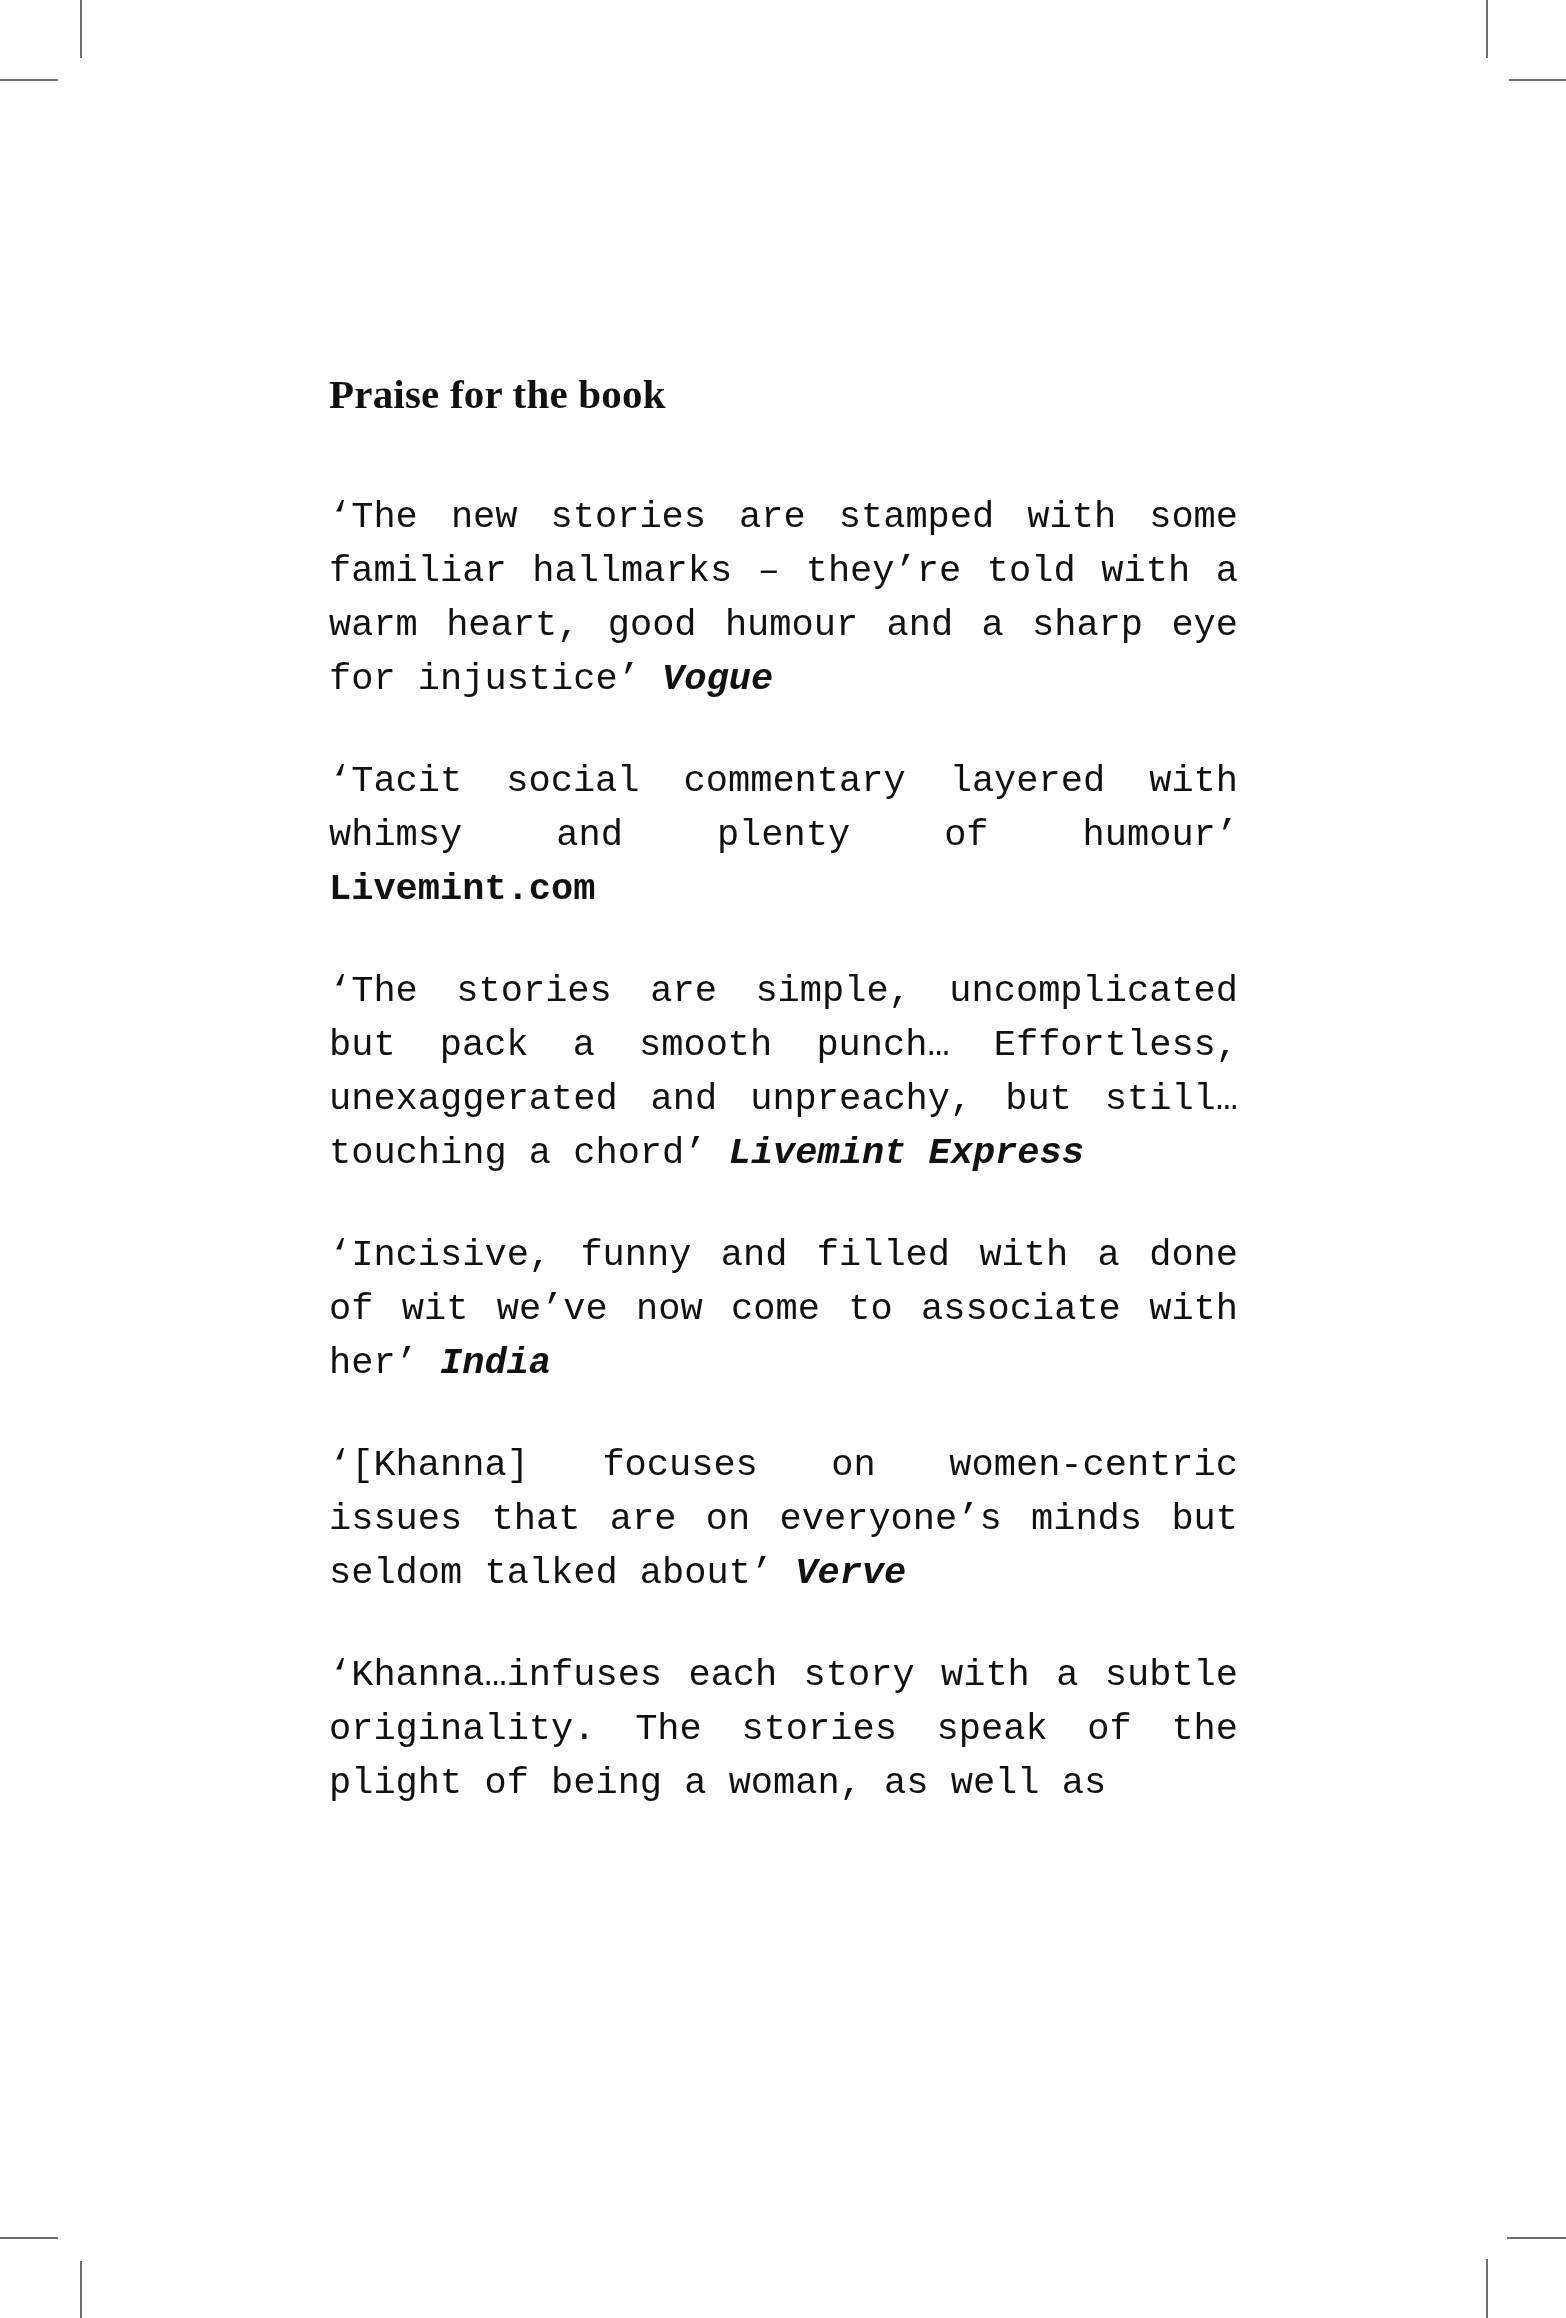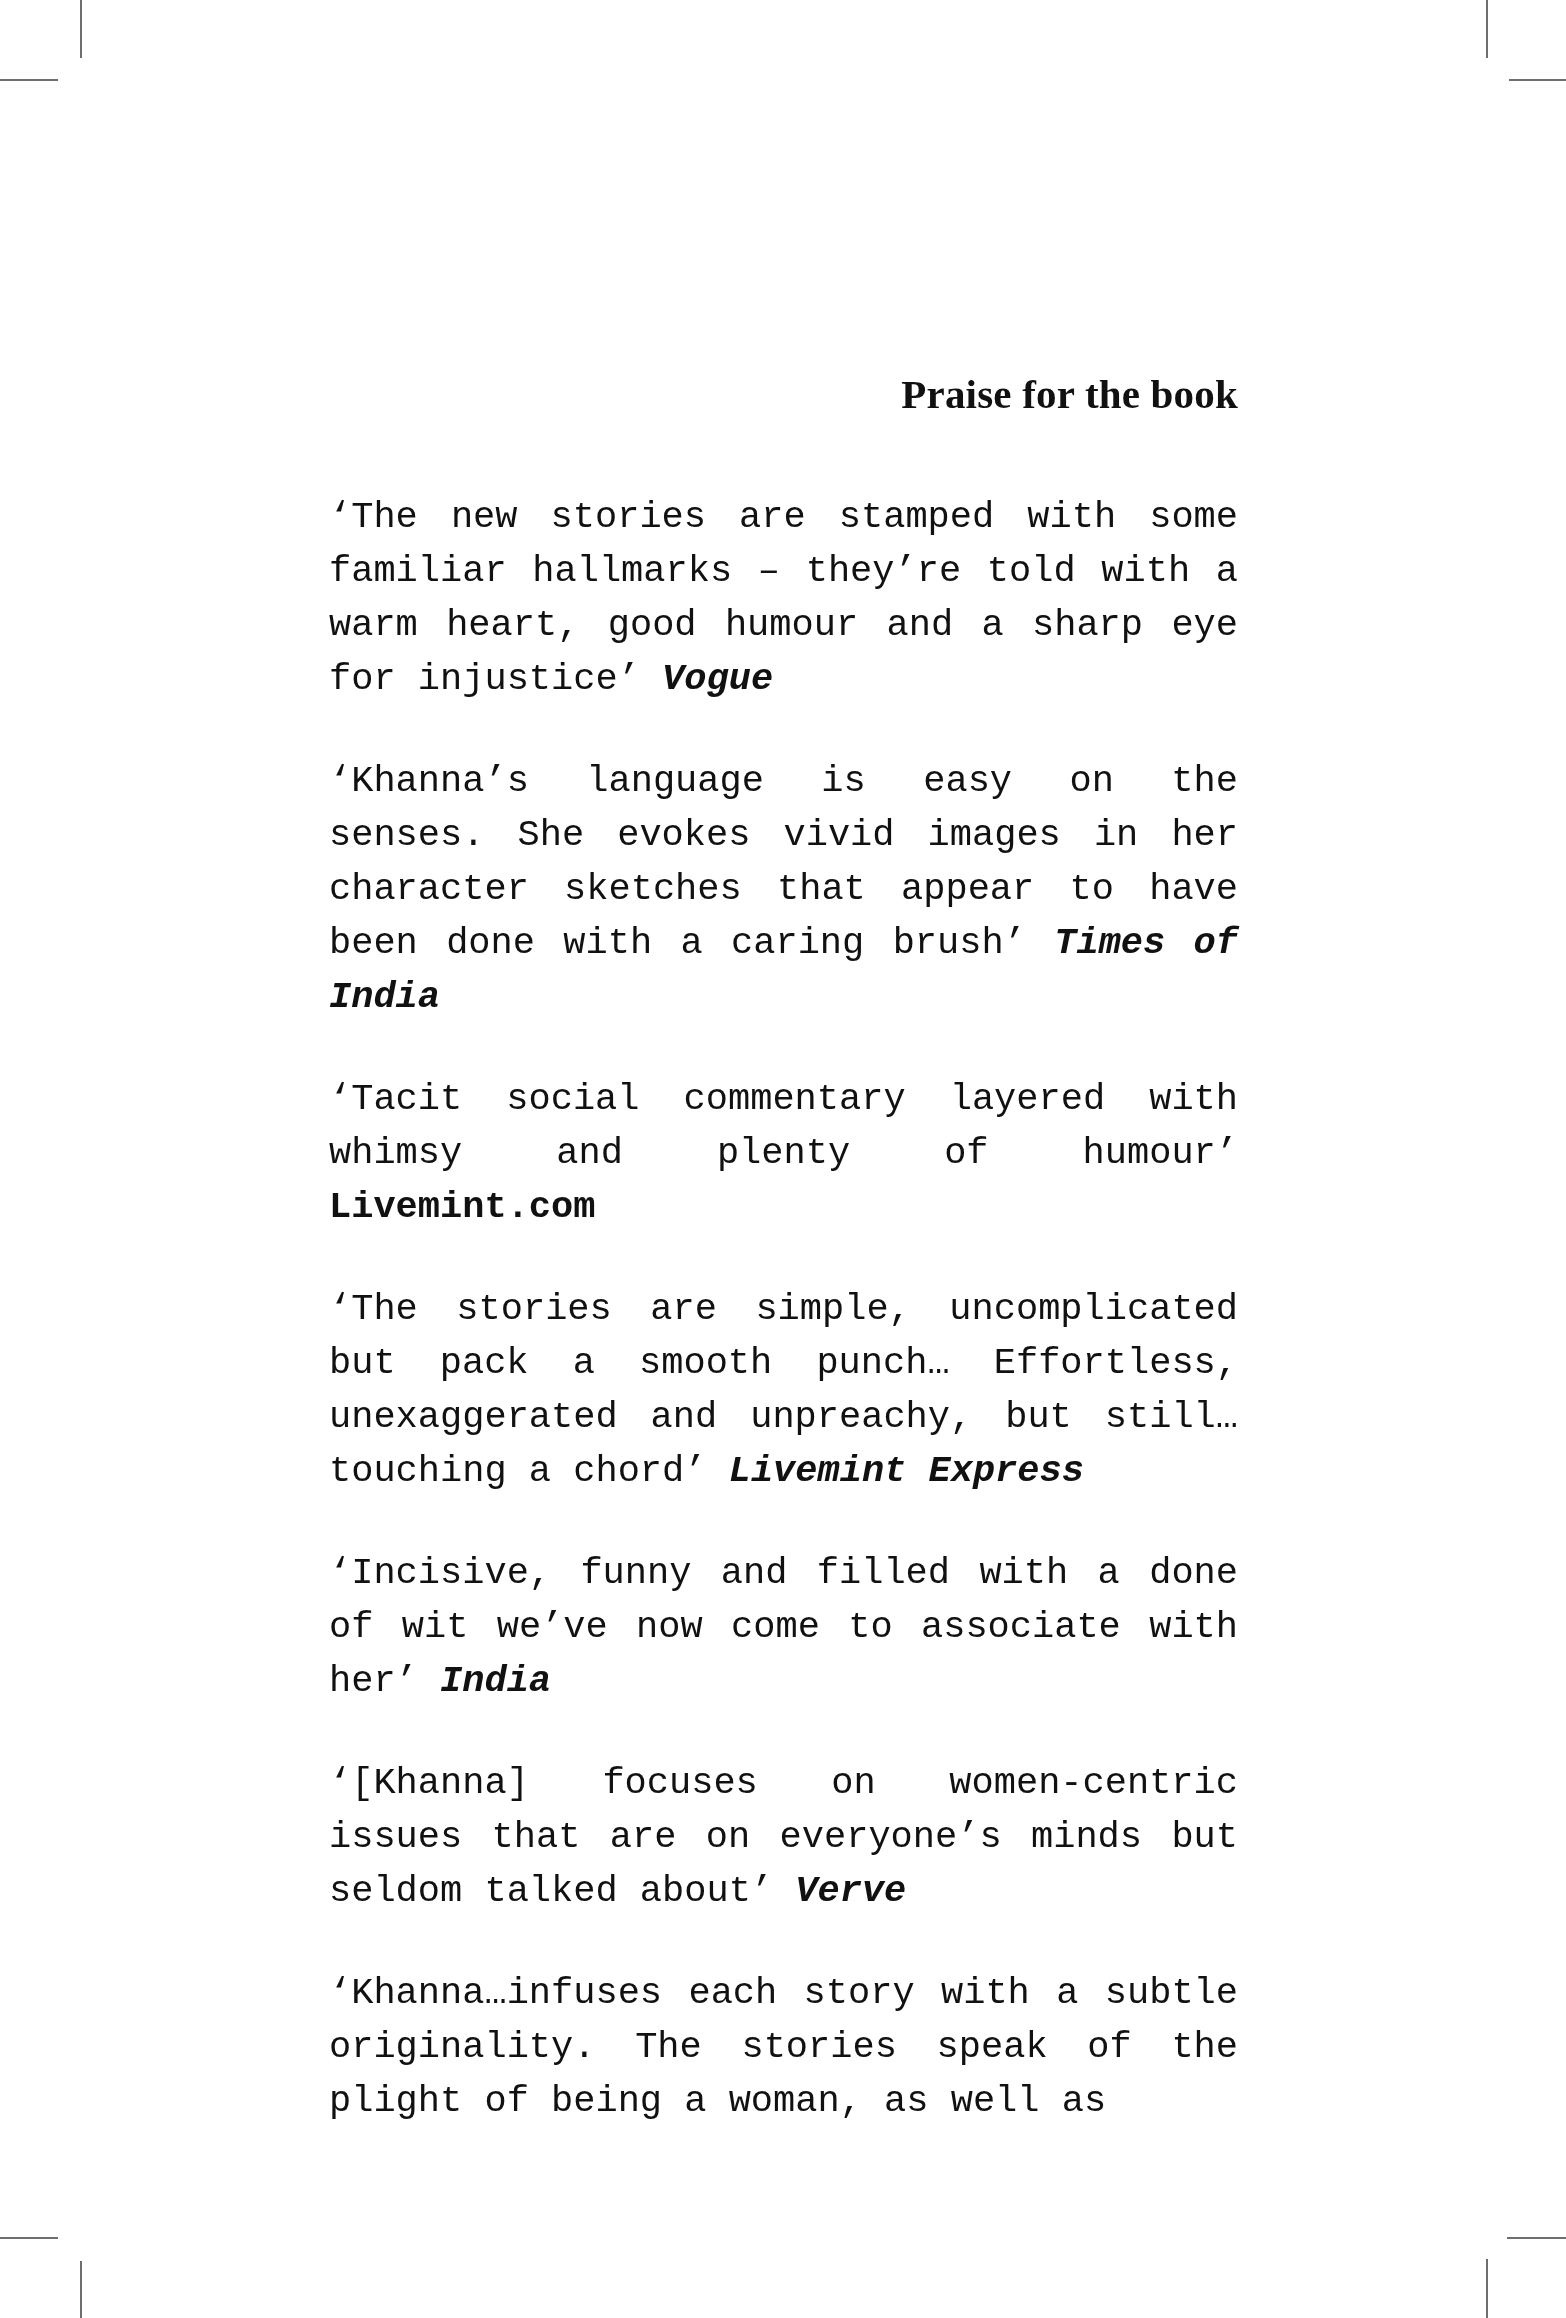--- a/index.html
+++ b/index.html
@@ -46,7 +46,7 @@
   .page-heading {
     font-size: 41px;
     font-weight: bold;
-    text-align: right;
+    text-align: left;
     letter-spacing: 0.2px;
     margin: 0 0 72px 0;
     line-height: 1.15;

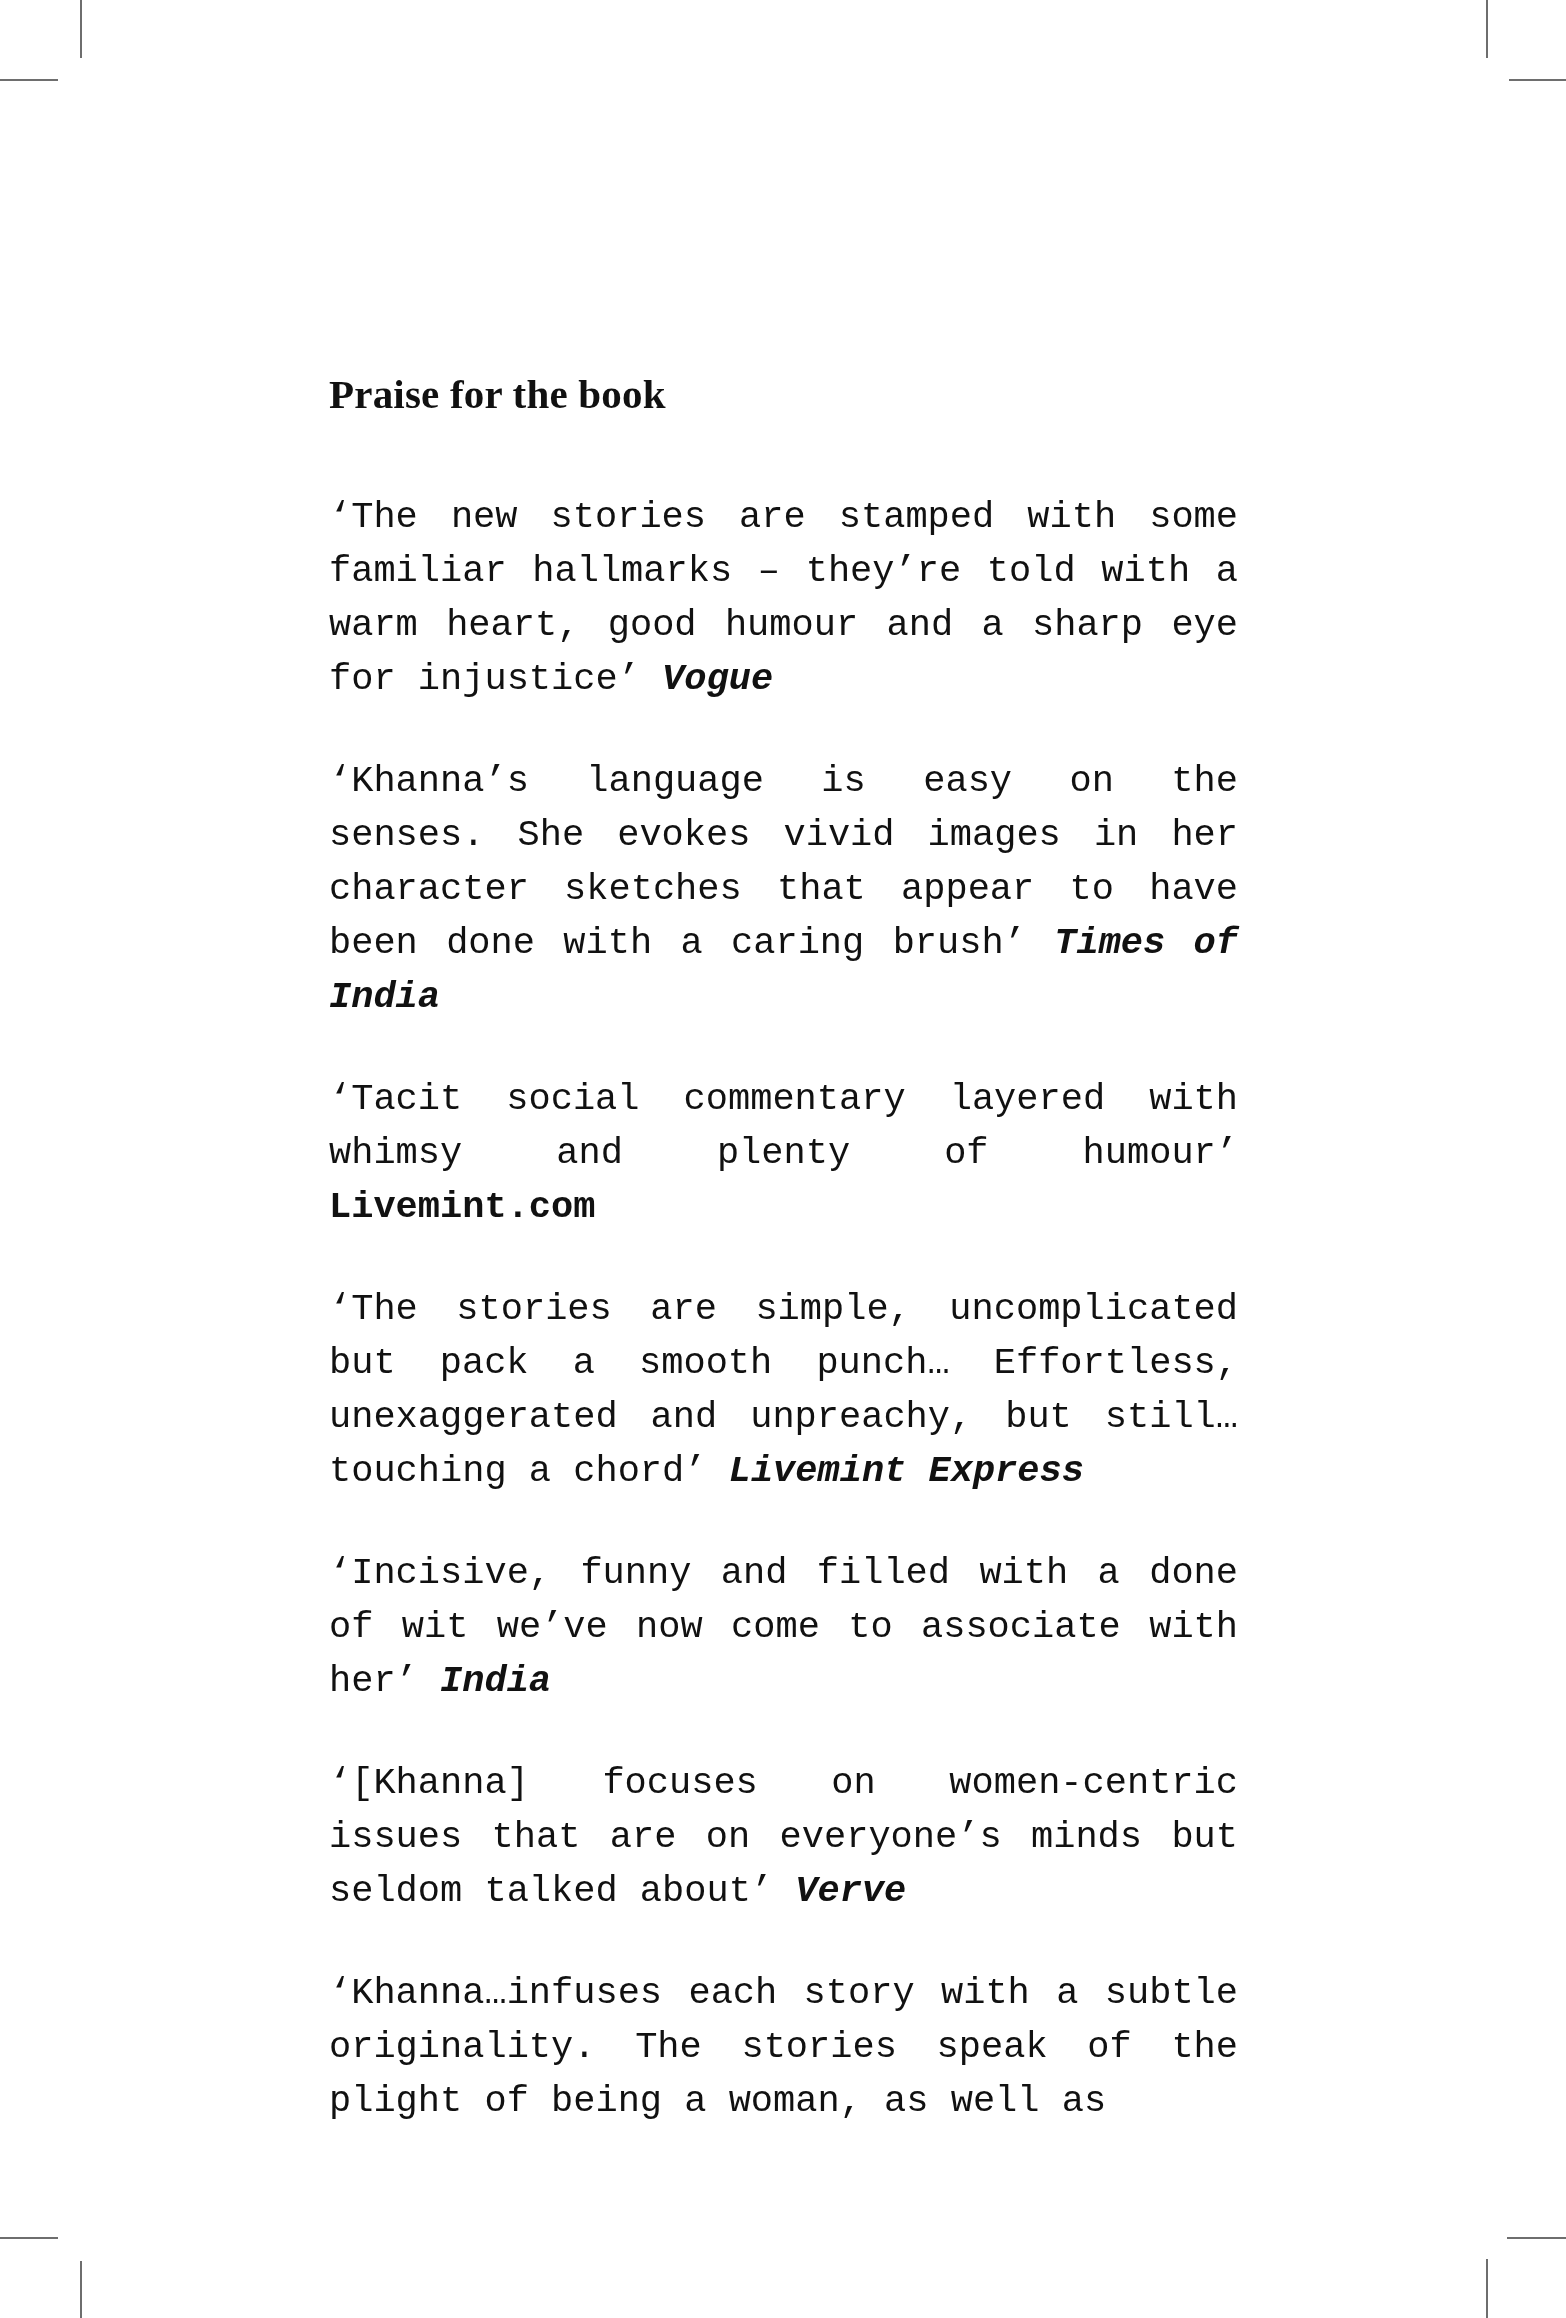--- a/index.html
+++ b/index.html
@@ -96,7 +96,6 @@
 
     <div id="quote-list">
         <p class="quote force-just"><span>‘The new stories are stamped with some familiar hallmarks – they’re told with a warm heart, good humour and a sharp eye for injustice’ </span><span class="src italic">Vogue</span></p>
-        <p class="quote force-just"><span>‘Khanna’s language is easy on the senses. She evokes vivid images in her character sketches that appear to have been done with a caring brush’ </span><span class="src italic">Times of India</span></p>
         <p class="quote force-just"><span>‘Tacit social commentary layered with whimsy and plenty of humour’ </span><span class="src">Livemint.com</span></p>
         <p class="quote force-just"><span>‘The stories are simple, uncomplicated but pack a smooth punch… Effortless, unexaggerated and unpreachy, but still… touching a chord’ </span><span class="src italic">Livemint Express</span></p>
         <p class="quote force-just"><span>‘Incisive, funny and filled with a done of wit we’ve now come to associate with her’ </span><span class="src italic">India</span></p>

